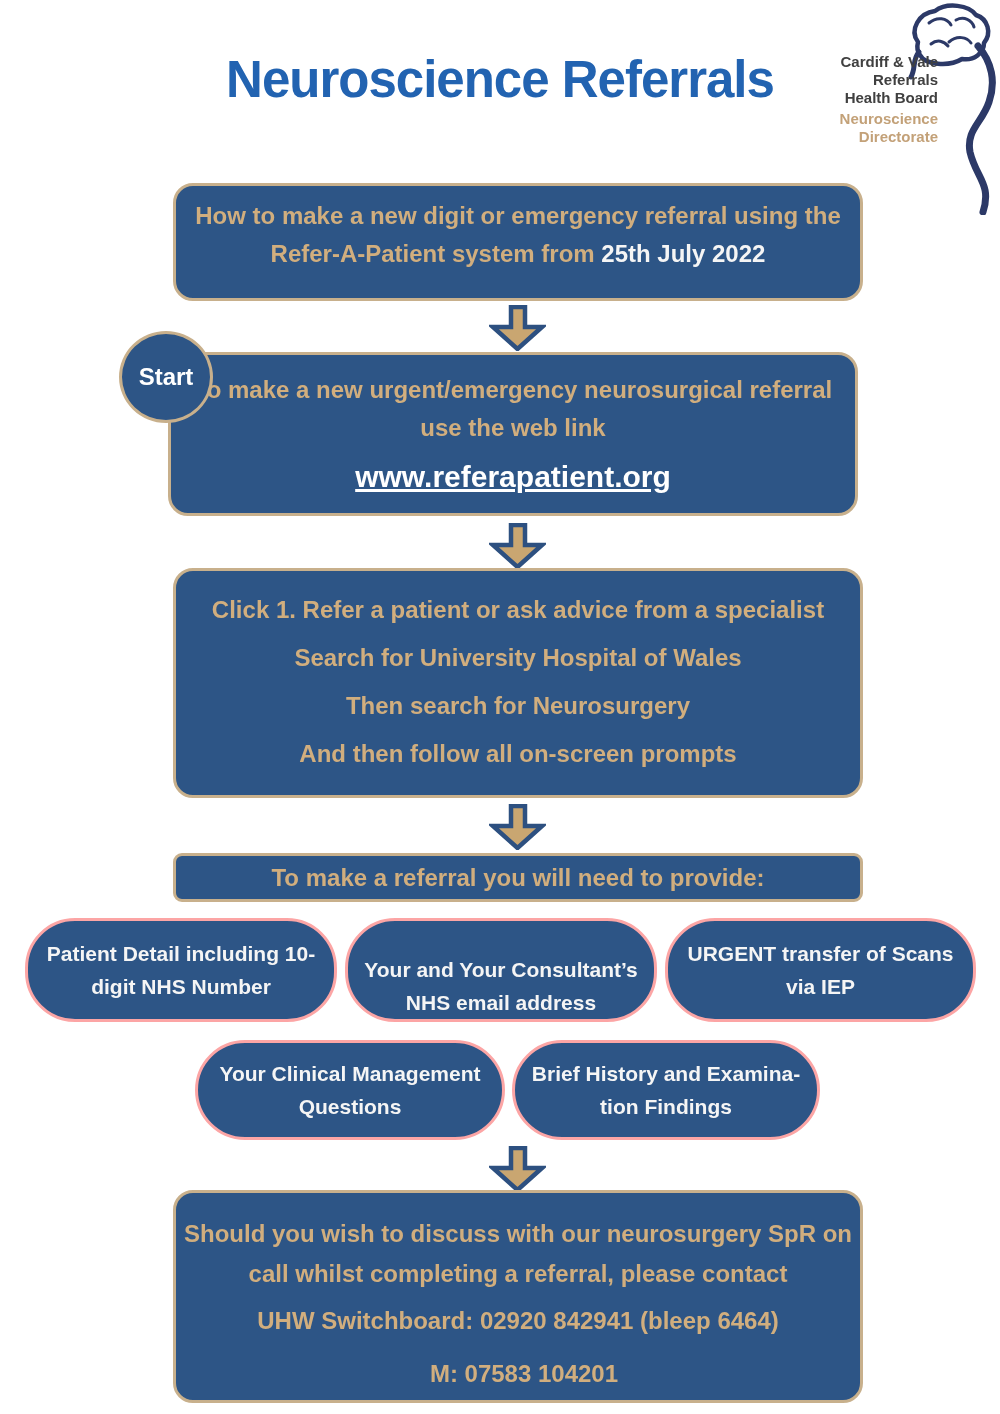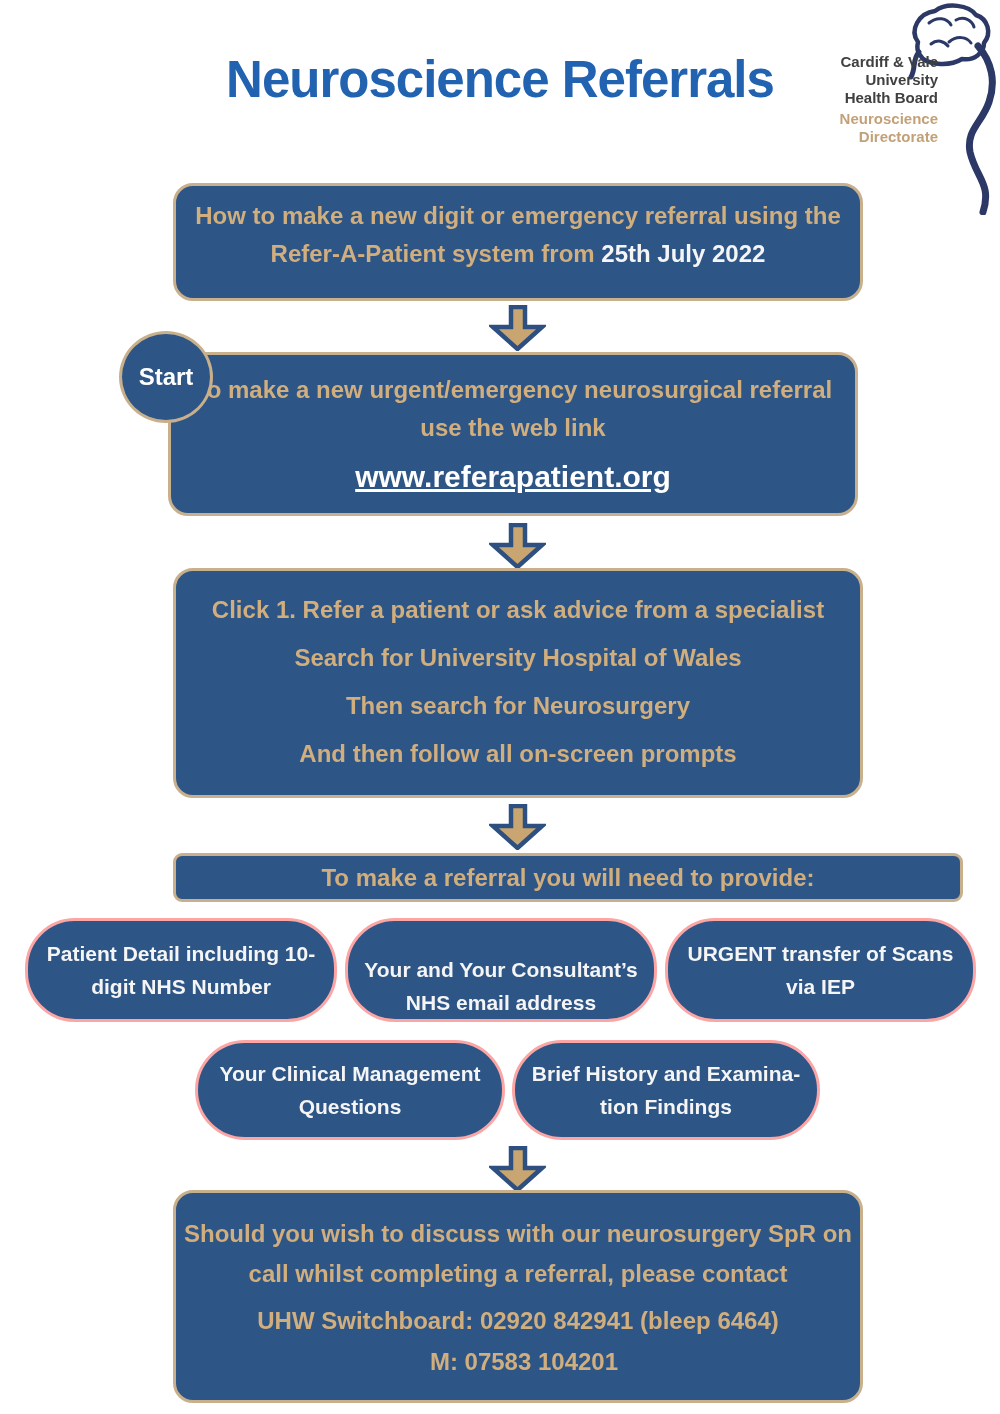--- a/index.html
+++ b/index.html
@@ -90,7 +90,7 @@
     </svg>
     <div class="logo-org">
       <div>Cardiff &amp; Vale</div>
-      <div>University</div>
+      <div>Referrals</div>
       <div>Health Board</div>
     </div>
     <div class="logo-dept">

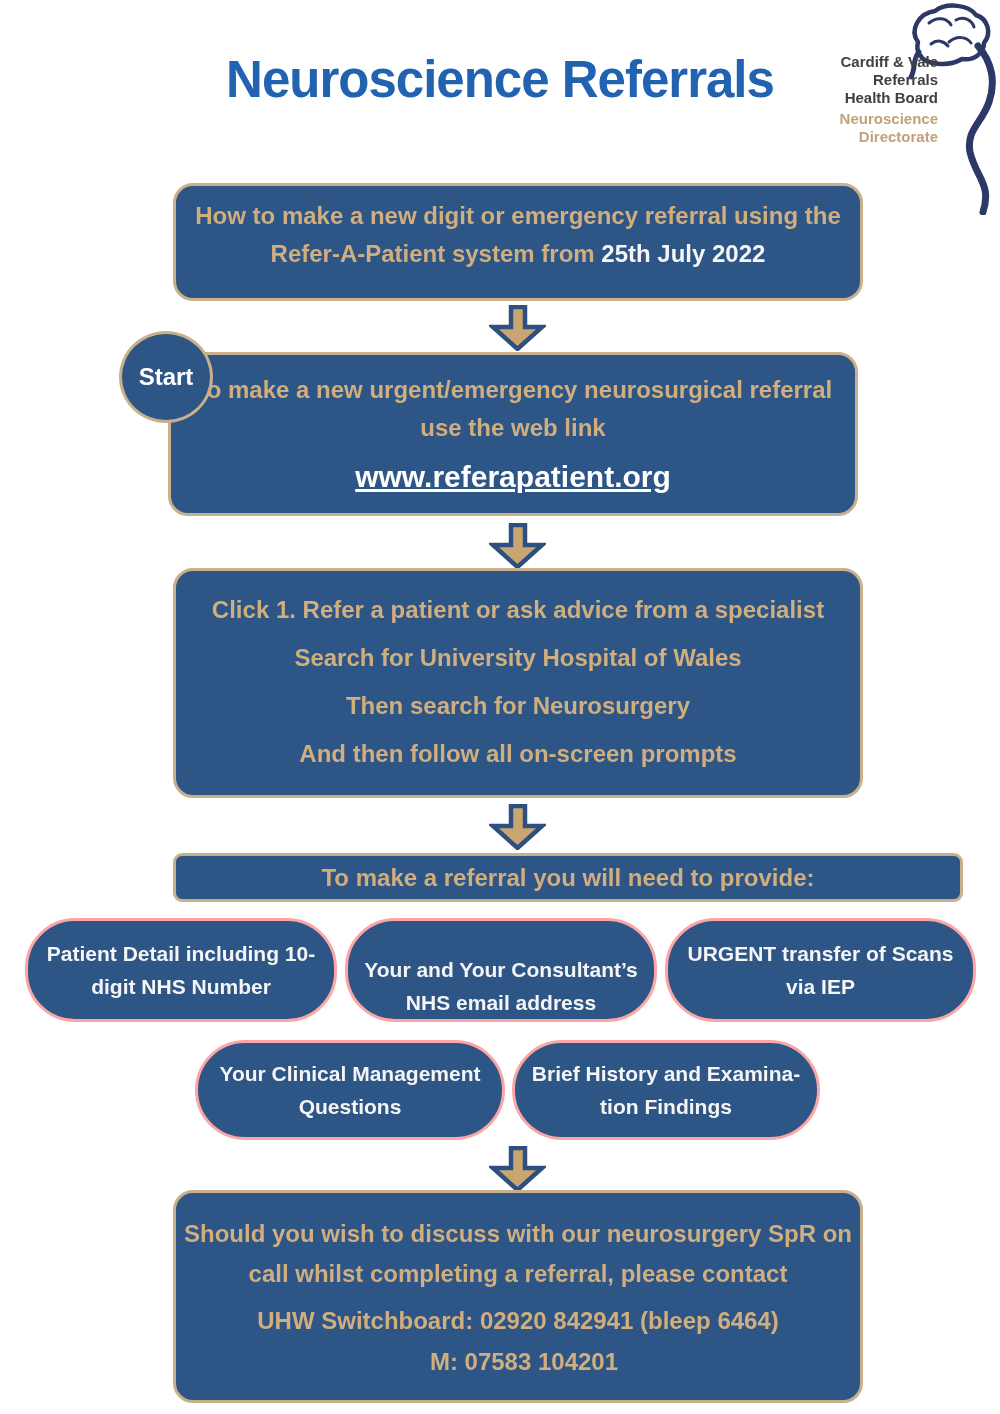--- a/index.html
+++ b/index.html
@@ -45,7 +45,7 @@
   .steps-box{left:173px;top:568px;width:690px;height:230px;padding-top:15px;}
   .steps-box .box-line{line-height:48px;}
   .provide-bar{
-    left:173px;top:853px;width:790px;height:49px;border-radius:9px;
+    left:173px;top:853px;width:690px;height:49px;border-radius:9px;
     display:flex;align-items:center;justify-content:center;font-size:24px;
   }
   .pill{

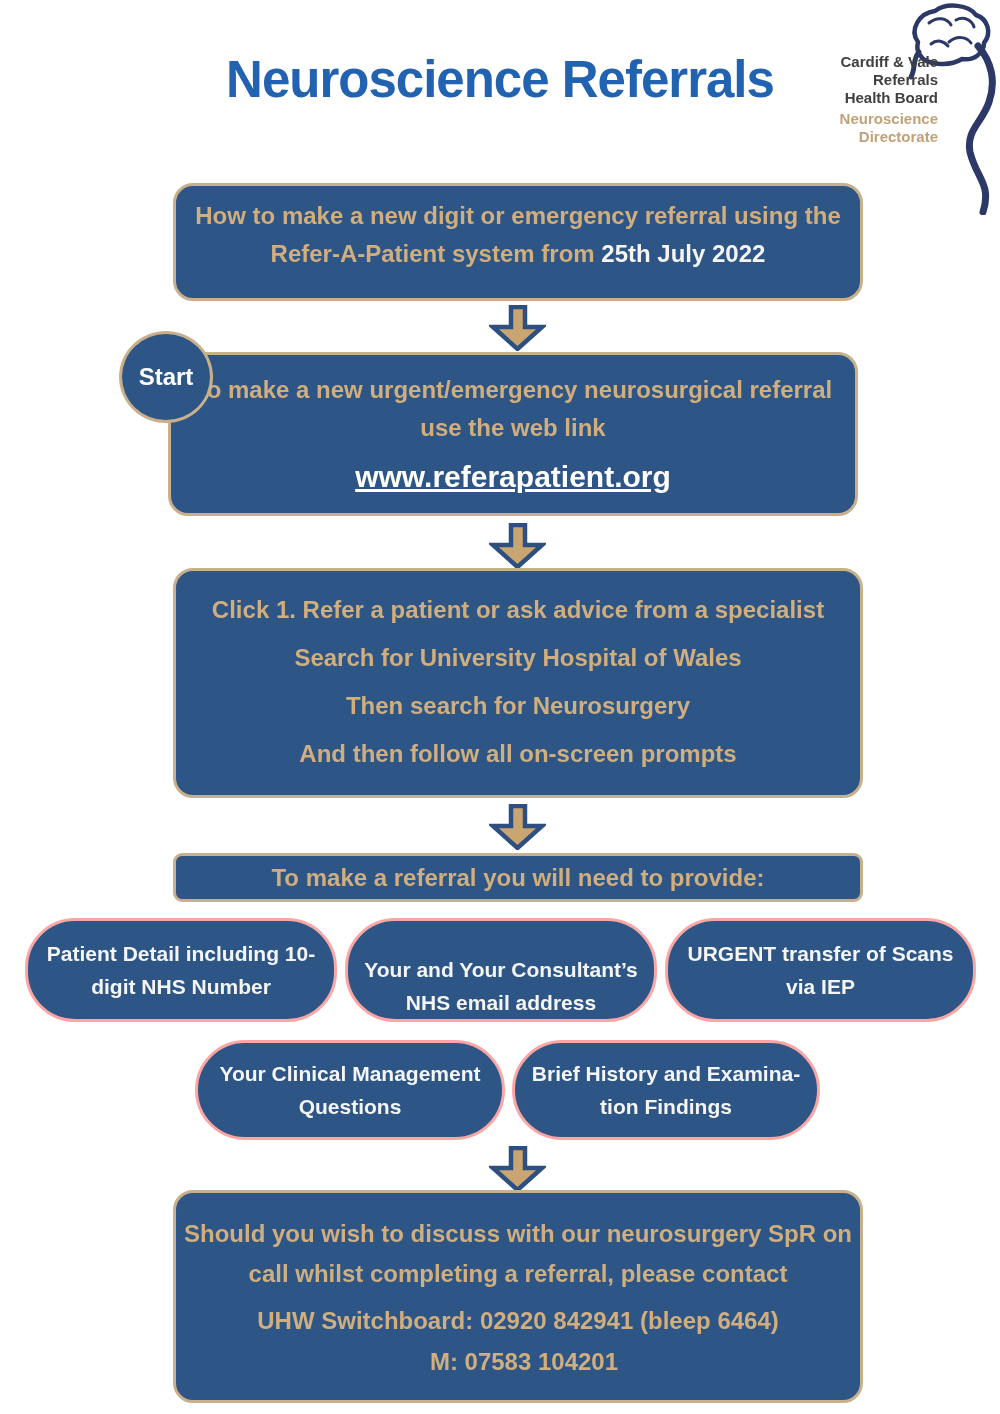--- a/index.html
+++ b/index.html
@@ -62,7 +62,7 @@
   .contact-box{left:173px;top:1190px;width:690px;height:213px;padding-top:21px;}
   .contact-box .box-line{line-height:40px;}
   .contact-box .gap-sm{margin-top:7px;}
-  .contact-box .gap-xs{margin-top:1px;padding-left:12px;}
+  .contact-box .gap-xs{margin-top:13px;padding-left:12px;}
   .down-arrow{position:absolute;left:489px;width:57px;height:46px;}
   .arrow-1{top:305px;}
   .arrow-2{top:523px;}

